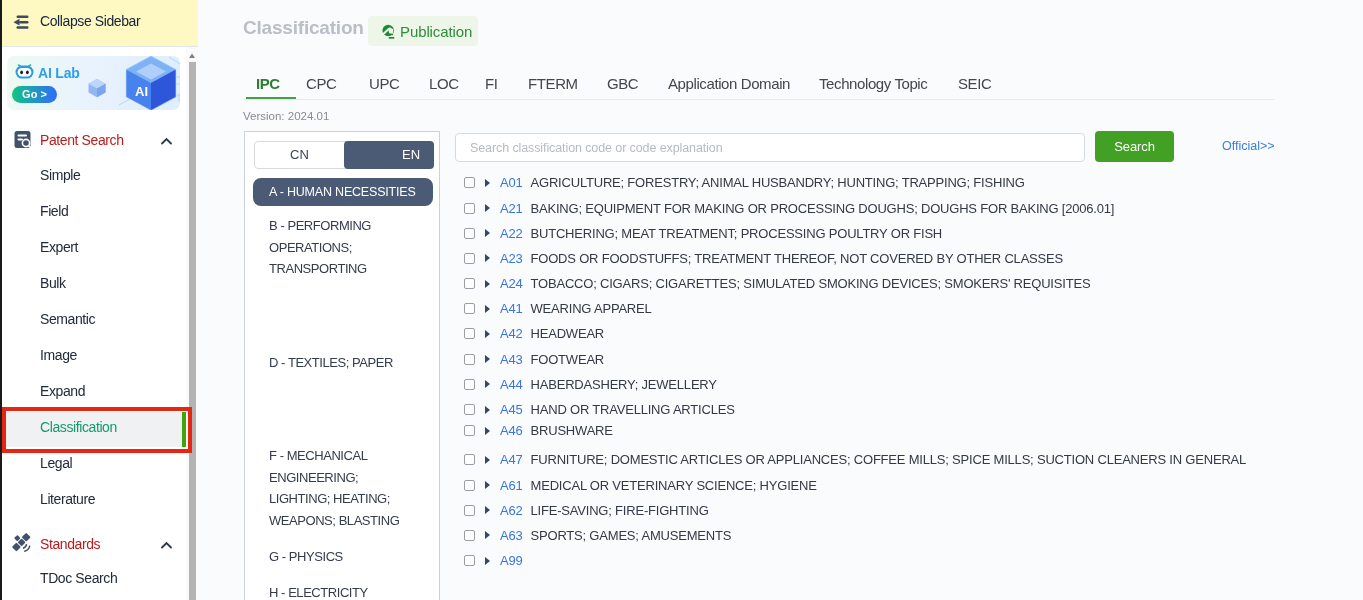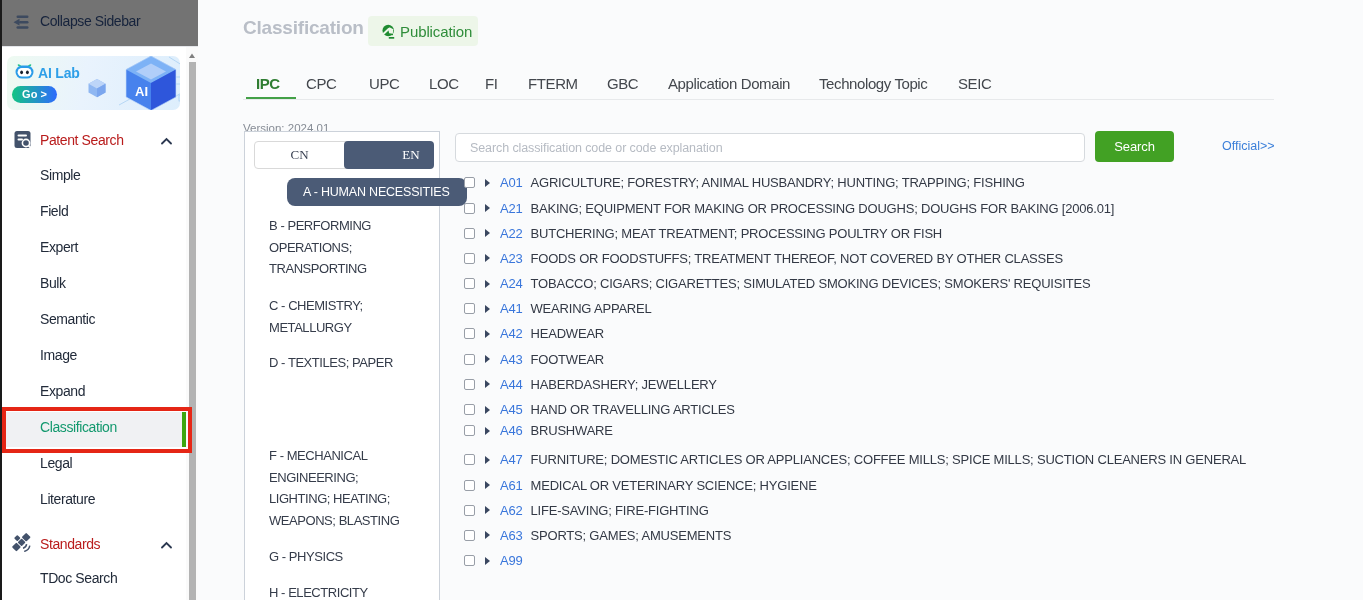--- a/index.html
+++ b/index.html
@@ -10,7 +10,7 @@
 
 #sidebar { left:0; top:0; width:186px; height:600px; background:#fff; }
 #blackedge { left:0; top:0; width:2px; height:600px; background:#1a1a1a; z-index:50; }
-#sb-head { left:0; top:0; width:198px; height:47px; border-bottom:1px solid #e4e6ea; background:#737373; }
+#sb-head { left:0; top:0; width:198px; height:47px; border-bottom:1px solid #e4e6ea; background:#fef9c3; }
 #sb-head .txt { position:absolute; left:40px; top:13px; font-size:14px; letter-spacing:-0.4px; color:#16233c; }
 #collapse-ico { position:absolute; left:13px; top:13px; }
 

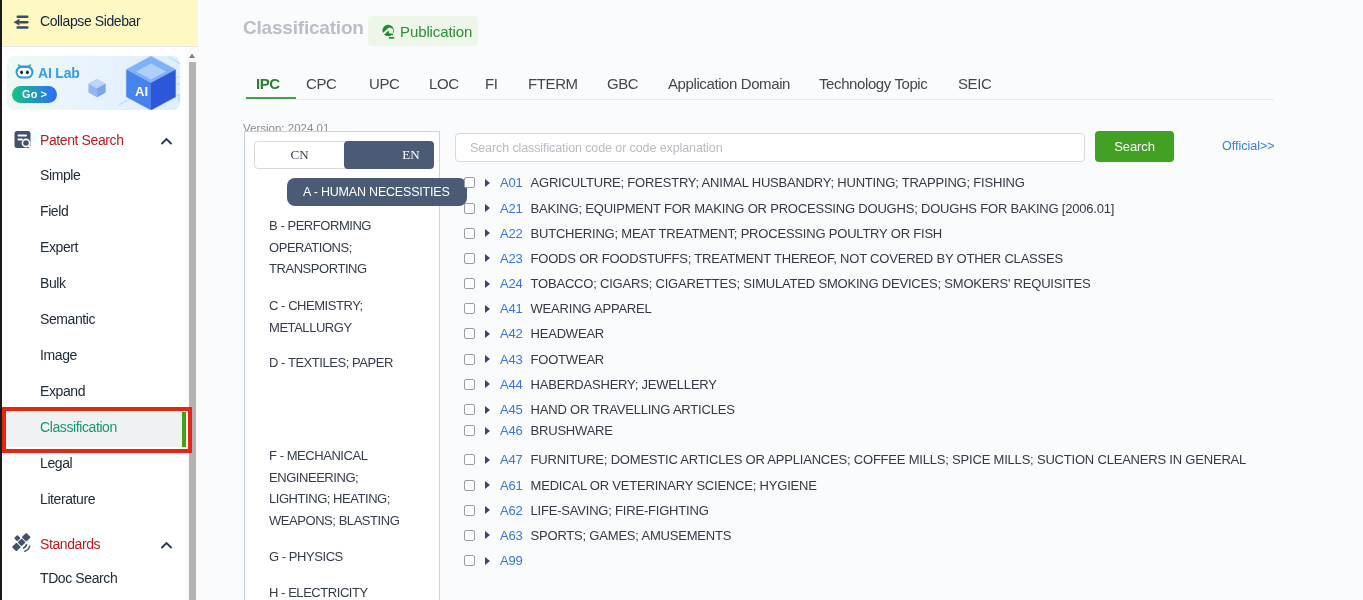--- a/index.html
+++ b/index.html
@@ -44,7 +44,7 @@
 #tab-ipc { color:#2f7d32; font-weight:bold; }
 #tab-underline { left:246px; top:97px; width:50px; height:2px; background:#43a047; z-index:5; }
 #tab-sep { left:243px; top:99px; width:1031px; height:1px; background:#e7e9eb; }
-#version { left:243px; top:110px; font-size:11.5px; color:#868c95;margin-top:12px; }
+#version { left:243px; top:110px; font-size:11.5px; color:#868c95; }
 
 
 #panel { left:244px; top:131px; width:196px; height:470px; background:#fff; border:1px solid #ccd2da; border-bottom:none; }

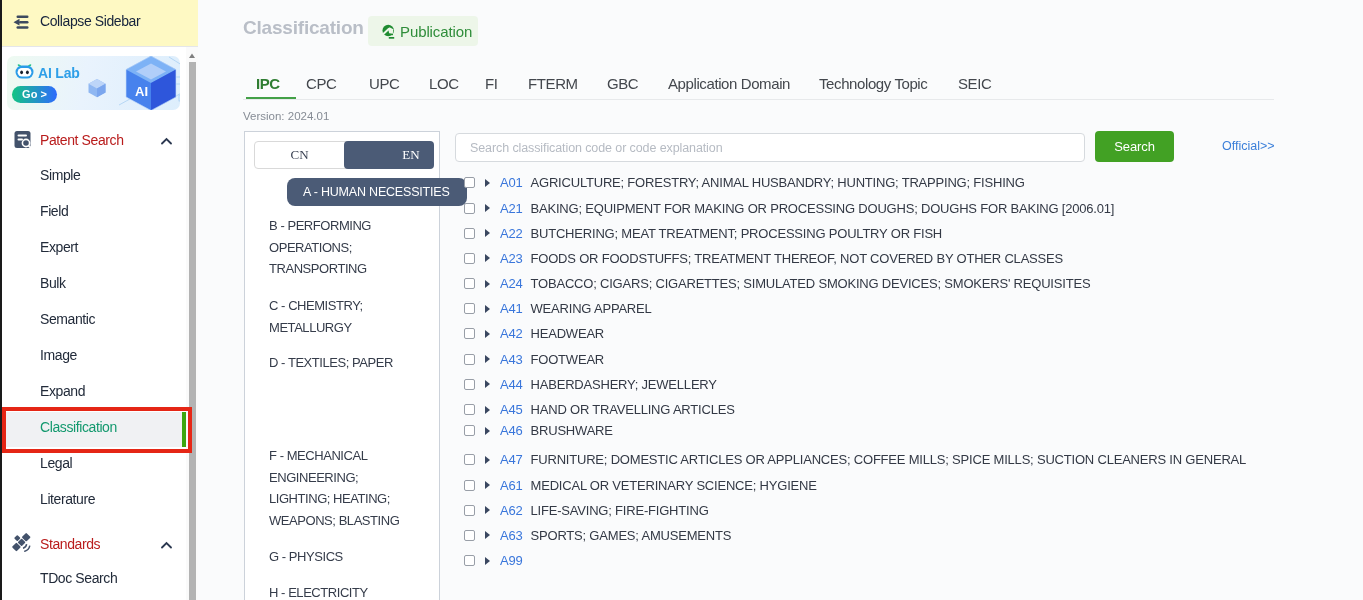--- a/index.html
+++ b/index.html
@@ -48,7 +48,7 @@
 
 
 #panel { left:244px; top:131px; width:196px; height:470px; background:#fff; border:1px solid #ccd2da; border-bottom:none; }
-#toggle { position:absolute; left:9px; top:9px; width:178px; height:28px; border:1px solid #d9d9d9; border-radius:4px; background:#fff;font-family:Liberation Serif, serif; }
+#toggle { position:absolute; left:9px; top:9px; width:178px; height:28px; border:1px solid #d9d9d9; border-radius:4px; background:#fff; }
 #tog-cn { position:absolute; left:0; top:0; width:89px; height:26px; line-height:26px; text-align:center; font-size:13px; color:#3c4354; }
 #tog-en { position:absolute; left:89px; top:-1px; width:90px; height:28px; line-height:28px; text-align:center; font-size:13px; color:#fff; background:#4b5b76; border-radius:4px;padding-left:44px; }
 #sec-a { position:absolute; left:8px; top:46px; width:180px; height:28px; background:#4b5b76; border-radius:8px; color:#fff; font-size:12.5px; letter-spacing:-0.2px; line-height:28px; padding-left:16px;margin-left:34px; }

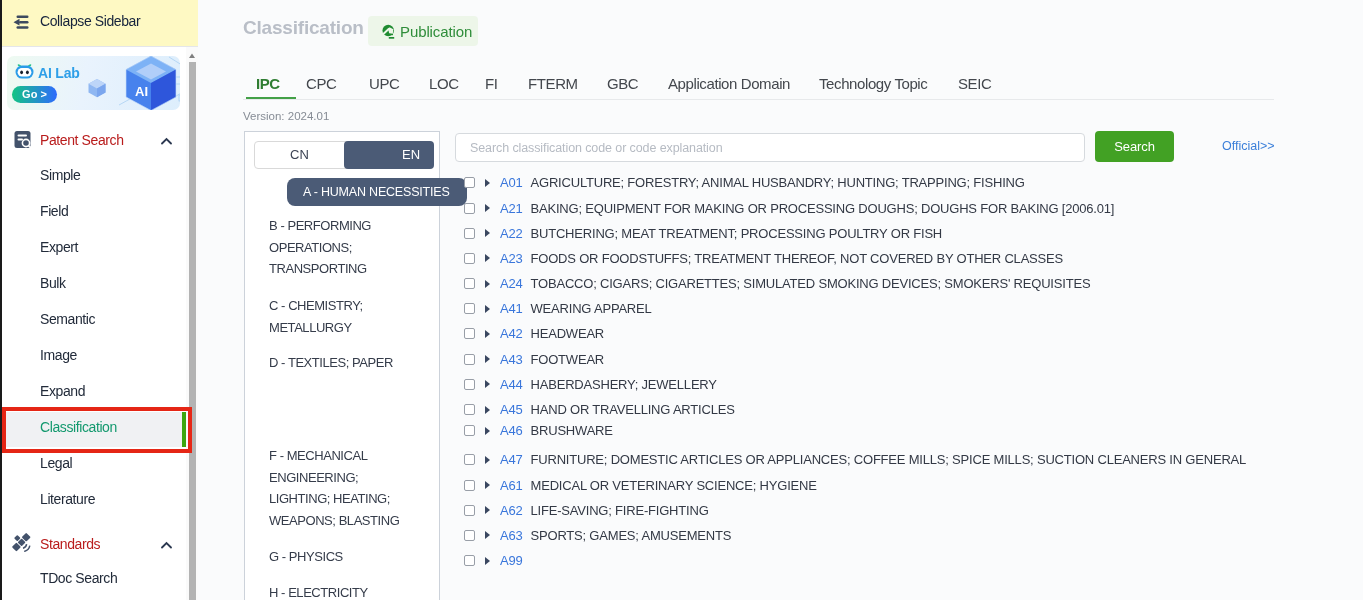--- a/index.html
+++ b/index.html
@@ -51,7 +51,7 @@
 #toggle { position:absolute; left:9px; top:9px; width:178px; height:28px; border:1px solid #d9d9d9; border-radius:4px; background:#fff; }
 #tog-cn { position:absolute; left:0; top:0; width:89px; height:26px; line-height:26px; text-align:center; font-size:13px; color:#3c4354; }
 #tog-en { position:absolute; left:89px; top:-1px; width:90px; height:28px; line-height:28px; text-align:center; font-size:13px; color:#fff; background:#4b5b76; border-radius:4px;padding-left:44px; }
-#sec-a { position:absolute; left:8px; top:46px; width:180px; height:28px; background:#4b5b76; border-radius:8px; color:#fff; font-size:12.5px; letter-spacing:-0.2px; line-height:28px; padding-left:16px;margin-left:34px; }
+#sec-a { position:absolute; left:8px; top:46px; width:180px; height:28px; background:#4b5b76; border-radius:8px; color:#fff; font-size:12.5px; letter-spacing:-0.2px; line-height:28px; padding-left:16px; }
 .pitem { position:absolute; left:24px; width:160px; font-size:13px; letter-spacing:-0.45px; color:#353c4a; line-height:21.5px; }
 
 

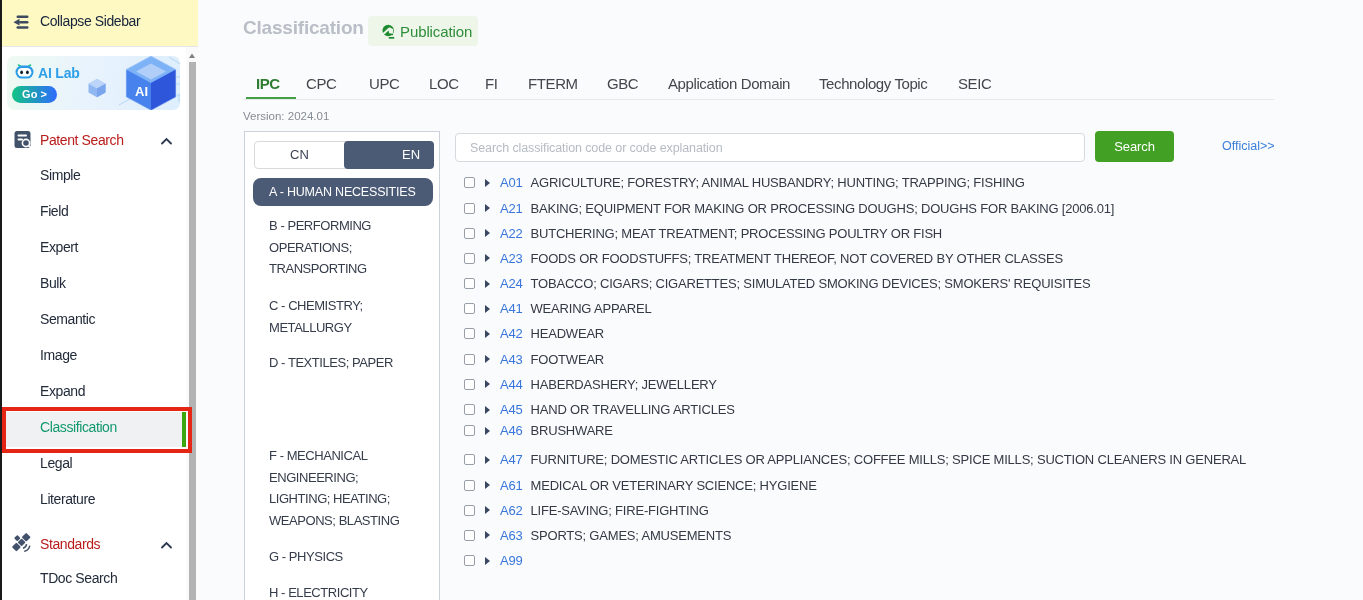--- a/index.html
+++ b/index.html
@@ -192,7 +192,6 @@
   </div>
   <div id="sec-a">A - HUMAN NECESSITIES</div>
   <div class="pitem" style="top:83px">B - PERFORMING<br>OPERATIONS;<br>TRANSPORTING</div>
-  <div class="pitem" style="top:163px">C - CHEMISTRY;<br>METALLURGY</div>
   <div class="pitem" style="top:220px">D - TEXTILES; PAPER</div>
   <div class="pitem" style="top:313px">F - MECHANICAL<br>ENGINEERING;<br>LIGHTING; HEATING;<br>WEAPONS; BLASTING</div>
   <div class="pitem" style="top:414px">G - PHYSICS</div>

